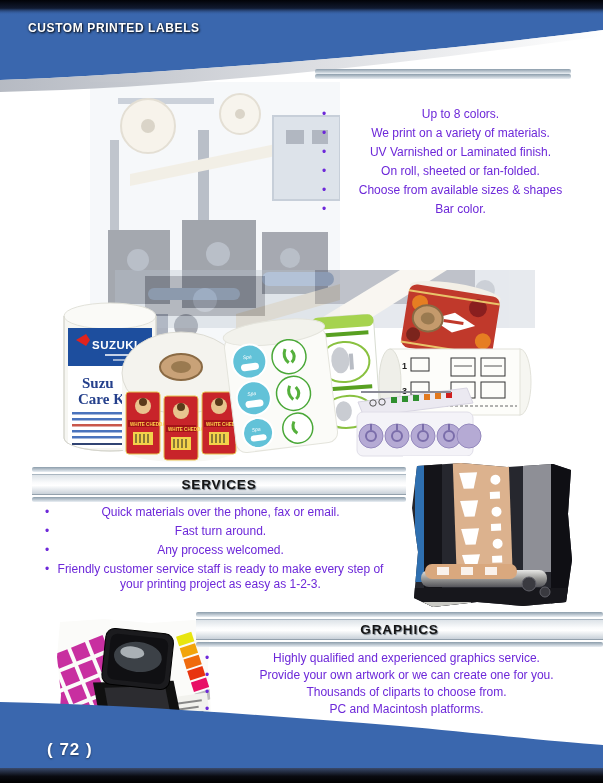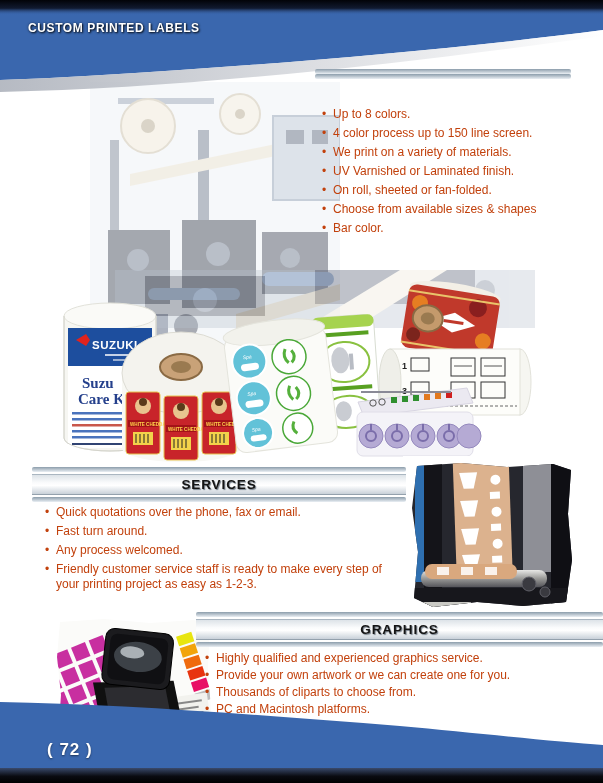--- a/index.html
+++ b/index.html
@@ -32,7 +32,7 @@
   .hdr-graphics { left:196px; top:612px; width:407px; }
 
   
-  .bullets { list-style:none; z-index:4; color:#c2410c; }
+  .bullets { list-style:none; z-index:4; color:#6d28d9;text-align:center; }
   .bullets li { position:relative; padding-left:11px; font-size:12px; }
   .bullets li::before { content:"\2022"; position:absolute; left:0; top:0; }
   .printing-bullets { left:322px; top:107px; width:266px; }

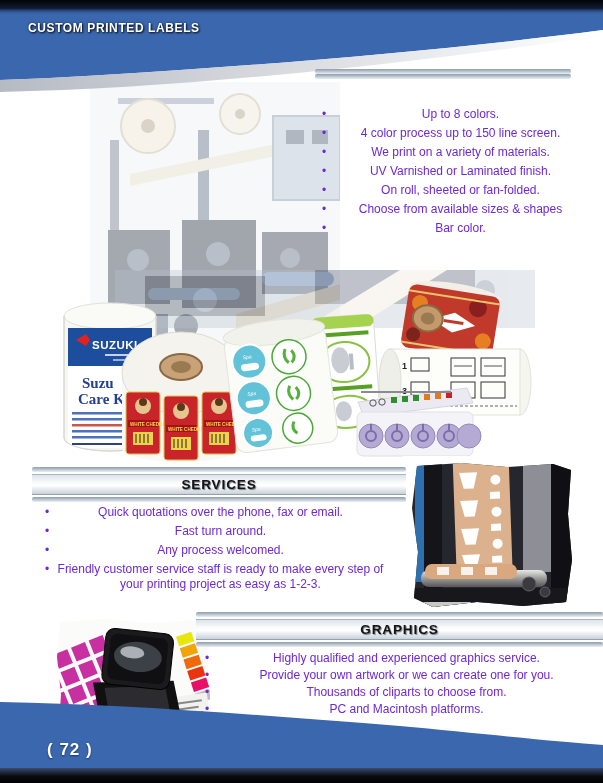--- a/index.html
+++ b/index.html
@@ -303,7 +303,6 @@
   <ul class="abs bullets printing-bullets">
 
   <li>Up to 8 colors.</li>
-      <li>4 color process up to 150 line screen.</li>
       <li>We print on a variety of materials.</li>
       <li>UV Varnished or Laminated finish.</li>
       <li>On roll, sheeted or fan-folded.</li>

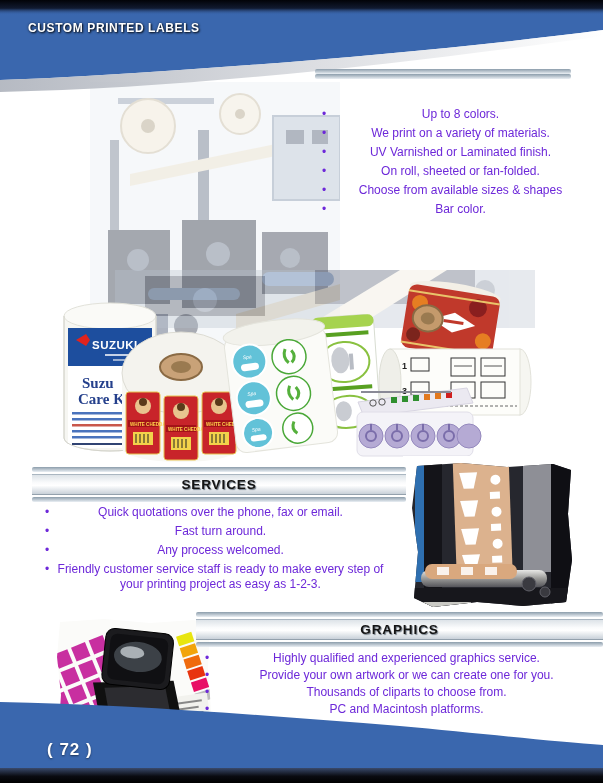--- a/index.html
+++ b/index.html
@@ -319,7 +319,7 @@
   </div>
   <ul class="abs bullets services-bullets">
 
-  <li>Quick quotations over the phone, fax or email.</li>
+  <li>Quick materials over the phone, fax or email.</li>
       <li>Fast turn around.</li>
       <li>Any process welcomed.</li>
       <li>Friendly customer service staff is ready to make every step of your printing project as easy as 1-2-3.</li>

